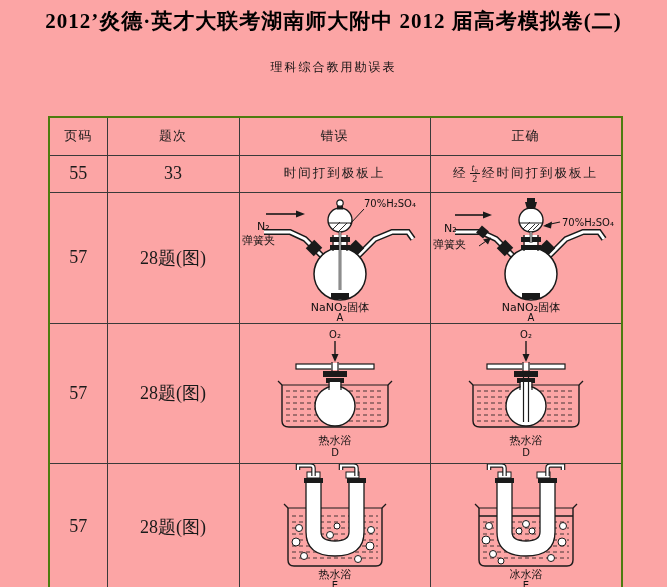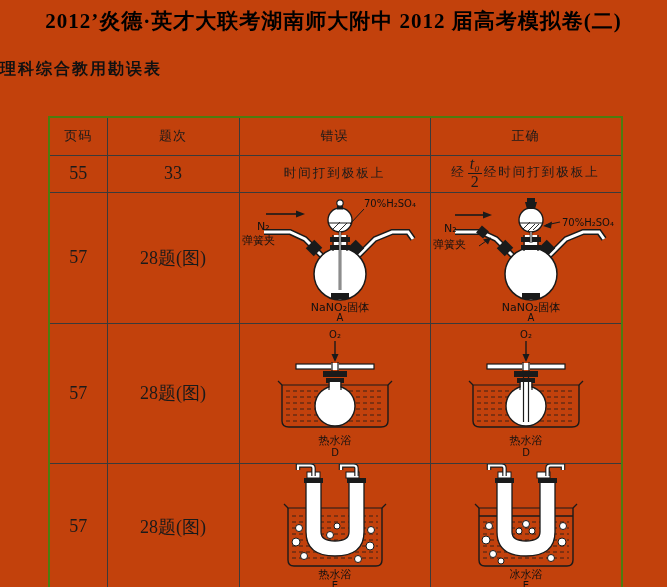--- a/index.html
+++ b/index.html
@@ -3,7 +3,7 @@
 <meta charset="utf-8">
 <style>
   html,body{margin:0;padding:0;background:#fff;}
-  .sheet{position:relative;width:667px;height:587px;background:#c2410c;overflow:hidden;
+  .sheet{position:relative;width:667px;height:587px;background:#fca5a5;overflow:hidden;
          font-family:"Liberation Serif","DejaVu Serif",serif;color:#1a1a1a;}
   .doc-title{position:absolute;top:7px;left:0;width:100%;text-align:center;
              font-size:21px;font-weight:bold;letter-spacing:1px;color:#000;}

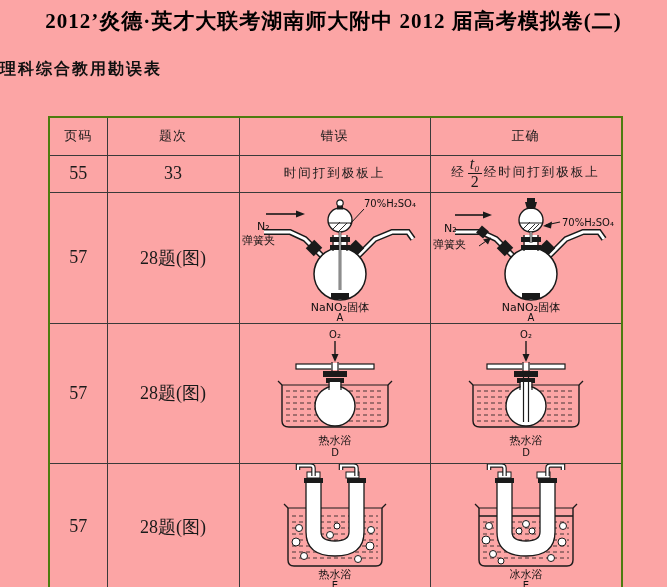--- a/index.html
+++ b/index.html
@@ -7,9 +7,9 @@
          font-family:"Liberation Serif","DejaVu Serif",serif;color:#1a1a1a;}
   .doc-title{position:absolute;top:7px;left:0;width:100%;text-align:center;
              font-size:21px;font-weight:bold;letter-spacing:1px;color:#000;}
-  .doc-subtitle{position:absolute;top:59px;left:0;width:100%;
+  .doc-subtitle{position:absolute;top:59px;left:0;width:100%;text-align:center;
              font-family:"Liberation Sans","DejaVu Sans",sans-serif;
-             font-size:16px;font-weight:bold;letter-spacing:2px;color:#111;}
+             font-size:12px;font-weight:normal;letter-spacing:2px;color:#111;}
   table.errata{position:absolute;left:48px;top:116px;border-collapse:collapse;
              table-layout:fixed;border:2px solid #4d7c0f;}
   .errata td,.errata th{border:1px solid #3a3a3a;text-align:center;vertical-align:middle;

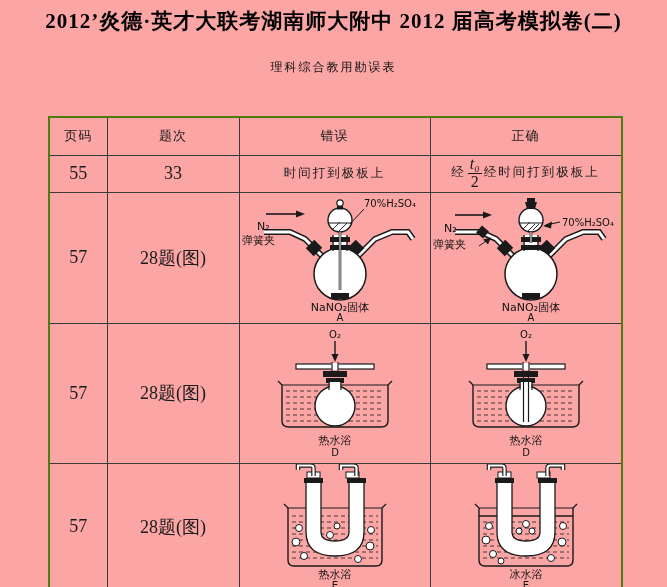--- a/index.html
+++ b/index.html
@@ -18,7 +18,7 @@
   .cell-num{font-size:18px;}
   .cell-text{font-size:12.5px;letter-spacing:2px;}
   .frac{display:inline-block;vertical-align:middle;text-align:center;
-        font-size:16px;line-height:1.05;letter-spacing:0;margin:0 2px;}
+        font-size:10px;line-height:1.05;letter-spacing:0;margin:0 2px;}
   .frac .num{display:block;font-style:italic;border-bottom:1px solid #1a1a1a;padding:0 2px;}
   .frac .den{display:block;}
   svg{display:block;margin:0 auto;}

